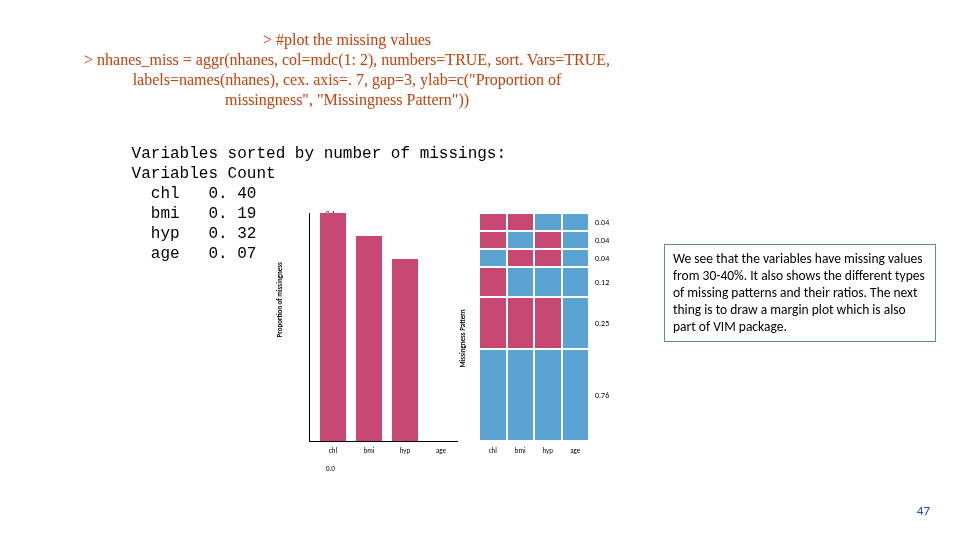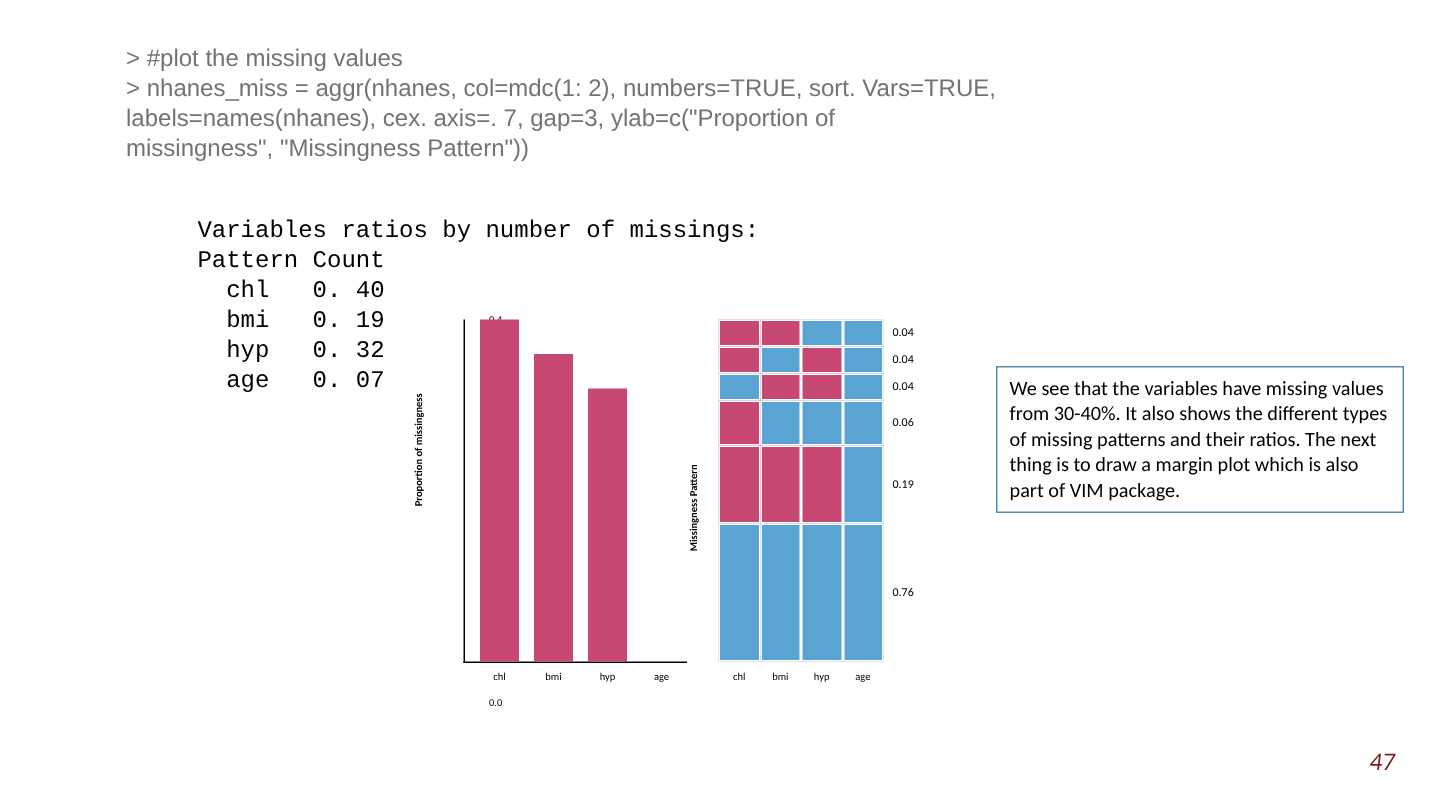--- a/index.html
+++ b/index.html
@@ -16,11 +16,12 @@
     position: absolute;
     top: 30px;
     left: 84px;
-    font-family: Liberation Sans, sans-serif;
+    font-family: Liberation Serif, serif;
     font-size: 16px;
     line-height: 1.25;
     white-space: pre;
-    color: #737373;
+    color: #c2410c;
+    text-align: center;
   }
   .output-block {
     position: absolute;

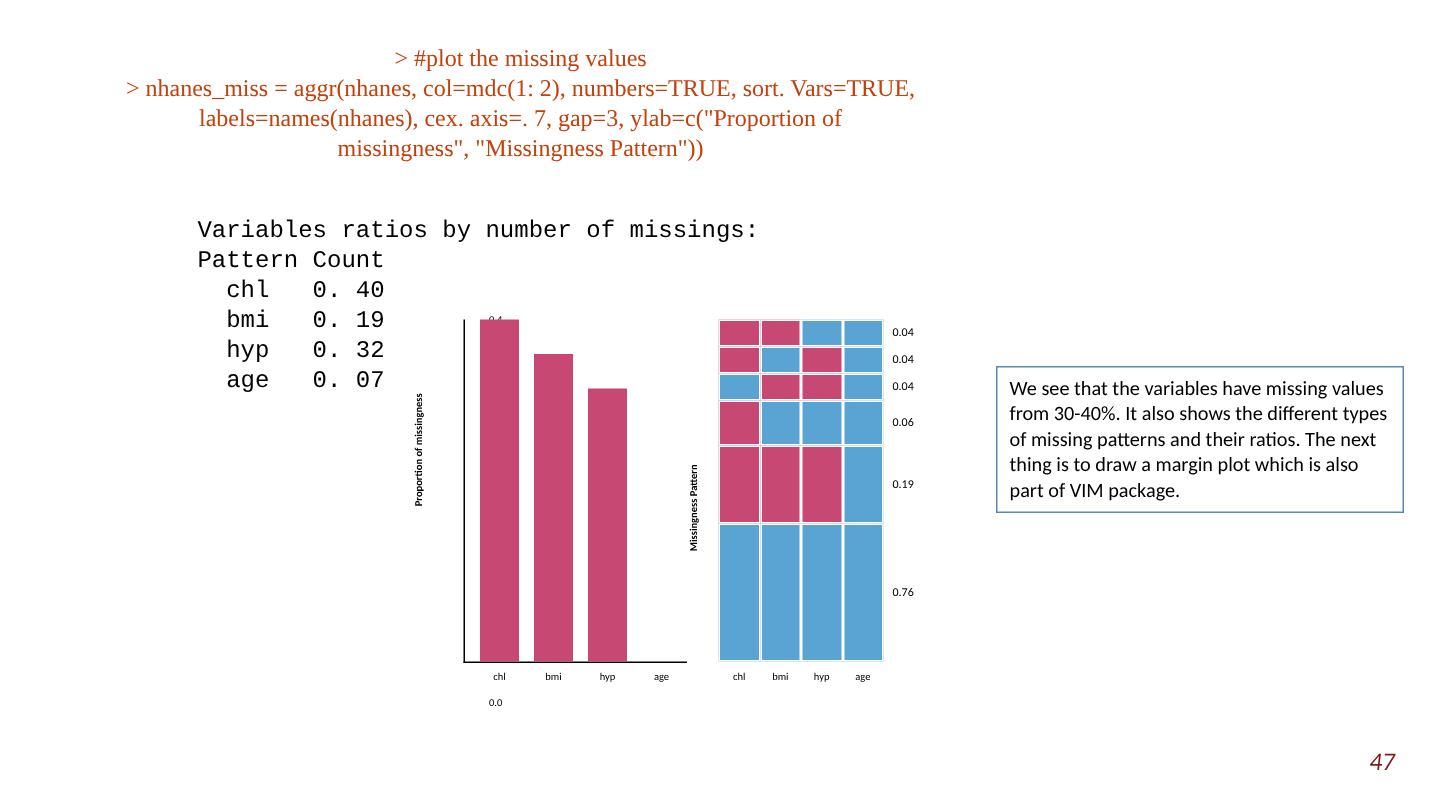--- a/index.html
+++ b/index.html
@@ -165,7 +165,7 @@
 <span>labels=names(nhanes), cex. axis=. 7, gap=3, ylab=c("Proportion of</span>
 <span>missingness", "Missingness Pattern"))</span></div>
 
-<div class="output-block"><span> Variables ratios by number of missings: </span>
+<div class="output-block"><span> Variables sorted by number of missings: </span>
 <span> Pattern Count</span>
 <span>   chl   0. 40</span>
 <span>   bmi   0. 19</span>

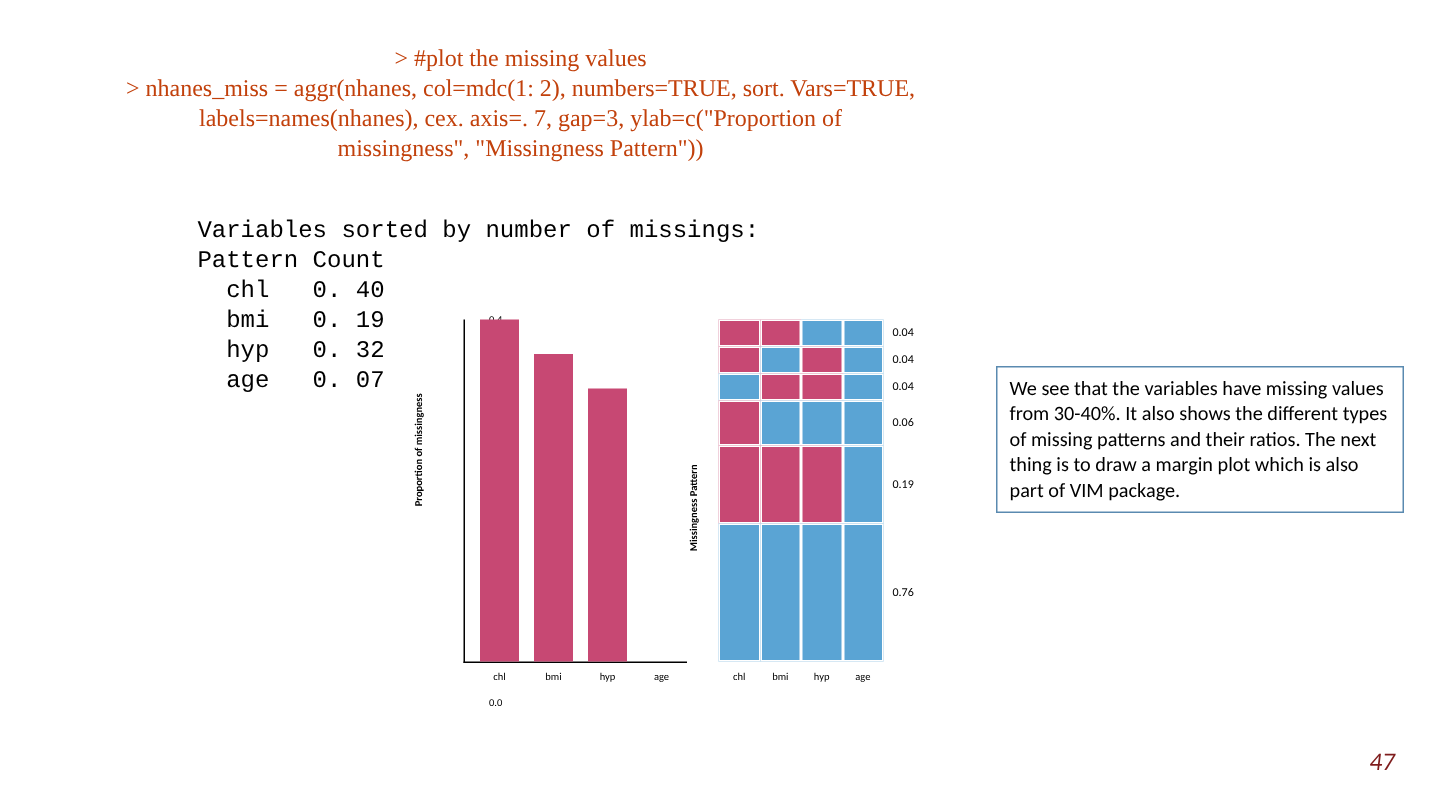--- a/index.html
+++ b/index.html
@@ -166,7 +166,7 @@
 <span>missingness", "Missingness Pattern"))</span></div>
 
 <div class="output-block"><span> Variables sorted by number of missings: </span>
-<span> Pattern Count</span>
+<span> Variables Count</span>
 <span>   chl   0. 40</span>
 <span>   bmi   0. 19</span>
 <span>   hyp   0. 32</span>

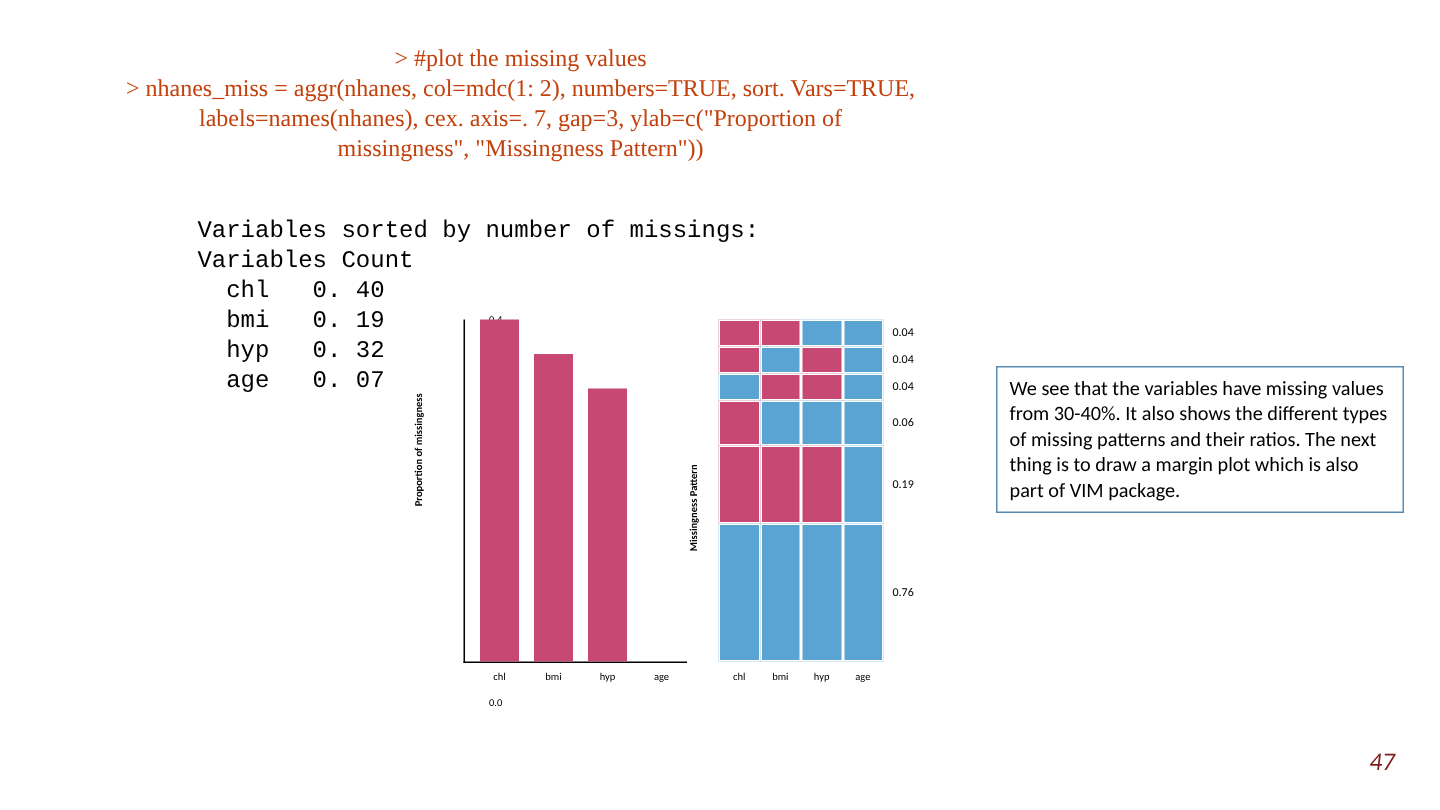--- a/index.html
+++ b/index.html
@@ -240,7 +240,7 @@
     <div class="ratio-label" style="top:9px">0.04</div>
     <div class="ratio-label" style="top:27px">0.04</div>
     <div class="ratio-label" style="top:45px">0.04</div>
-    <div class="ratio-label" style="top:69px">0.06</div>
+    <div class="ratio-label" style="top:69px">0.12</div>
     <div class="ratio-label" style="top:110px">0.19</div>
     <div class="ratio-label" style="top:182px">0.76</div>
   </div>

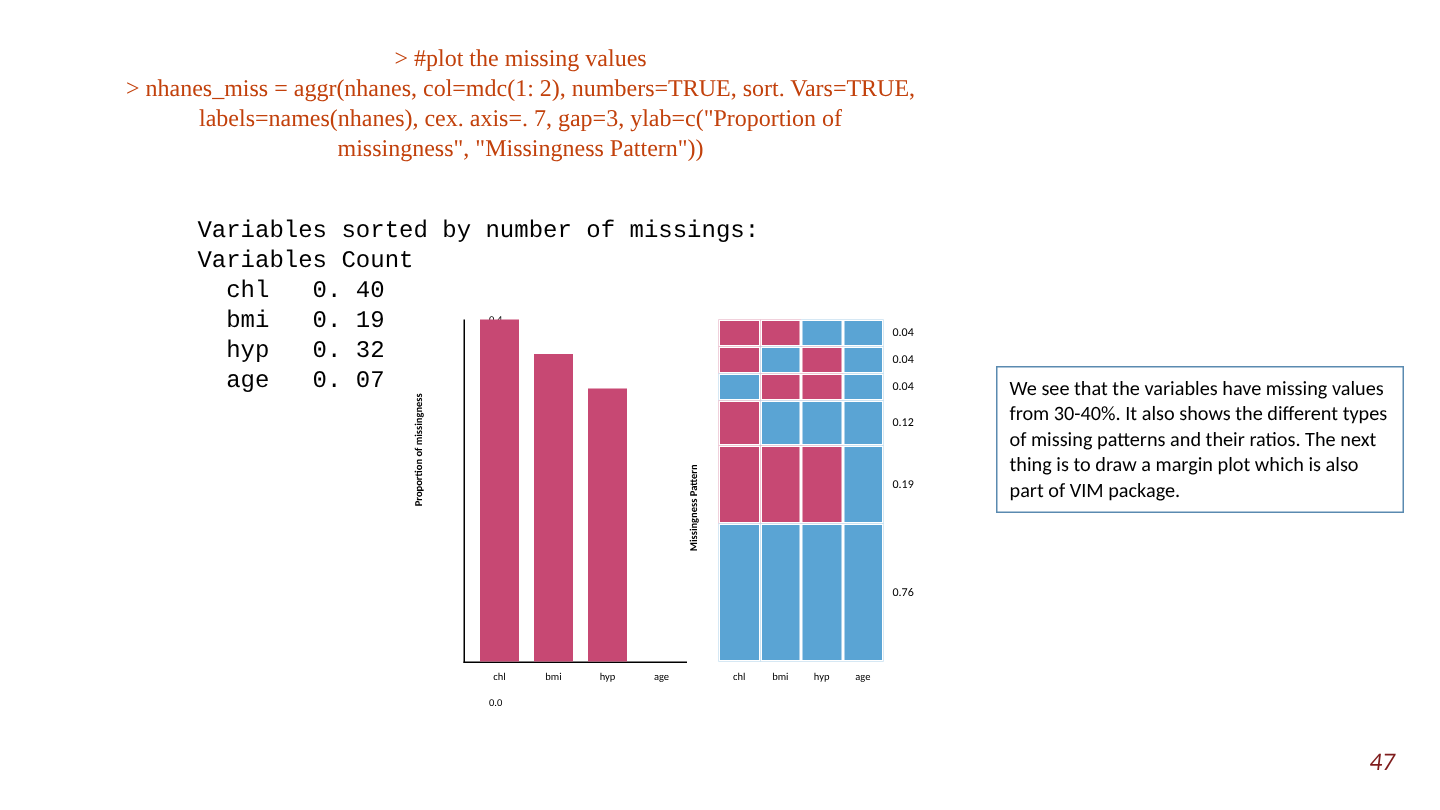--- a/index.html
+++ b/index.html
@@ -241,7 +241,7 @@
     <div class="ratio-label" style="top:27px">0.04</div>
     <div class="ratio-label" style="top:45px">0.04</div>
     <div class="ratio-label" style="top:69px">0.12</div>
-    <div class="ratio-label" style="top:110px">0.19</div>
+    <div class="ratio-label" style="top:110px">0.25</div>
     <div class="ratio-label" style="top:182px">0.76</div>
   </div>
 

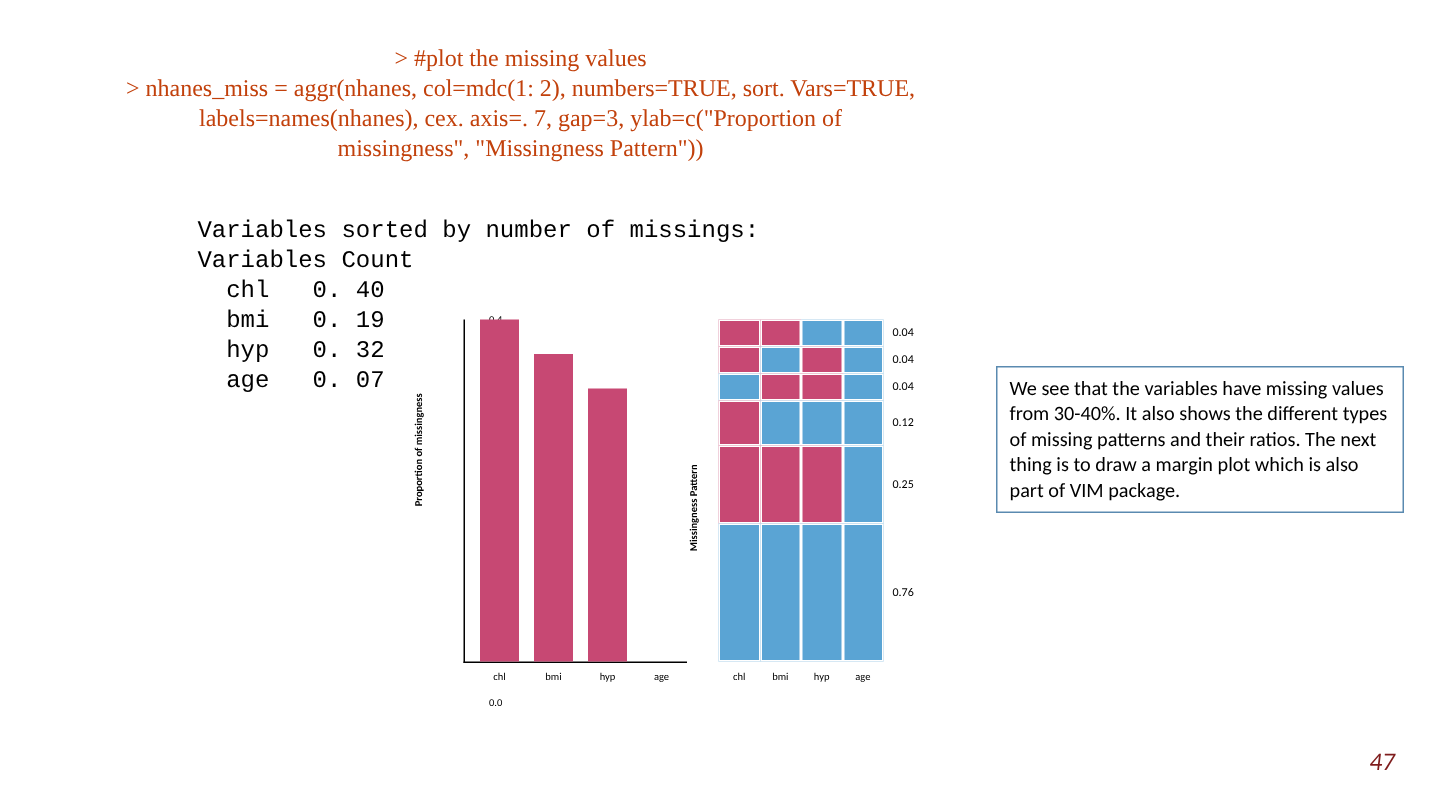--- a/index.html
+++ b/index.html
@@ -152,9 +152,8 @@
     position: absolute;
     bottom: 22px;
     right: 30px;
-    font-size: 17px;
-    color: #7f1d1d;
-    font-style: italic;
+    font-size: 13px;
+    color: #1d4ed8;
   }
 </style>
 </head>

